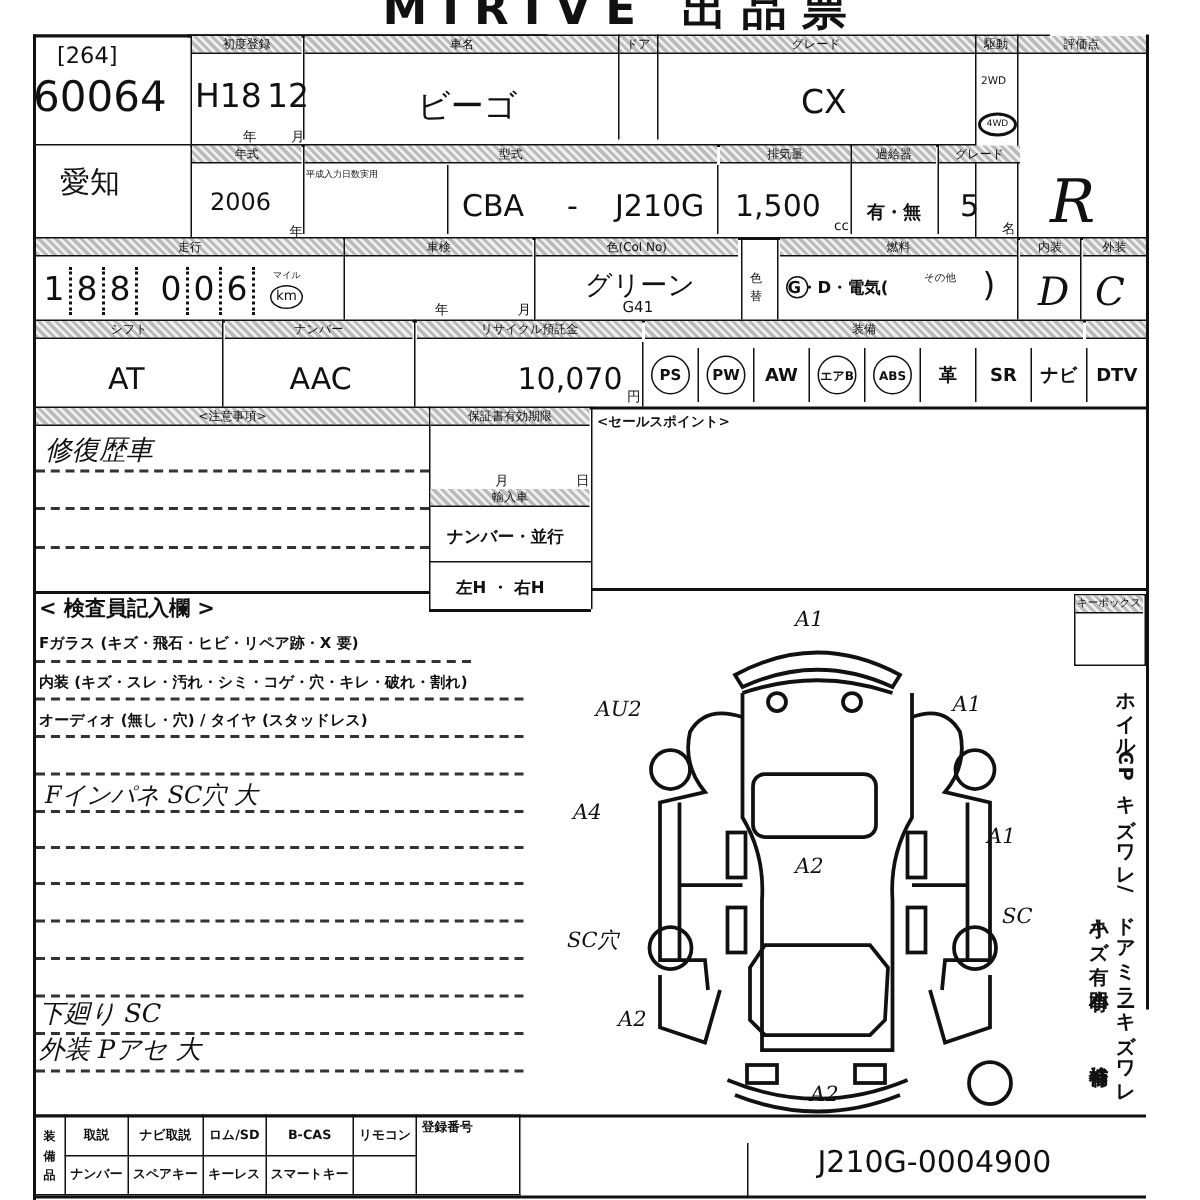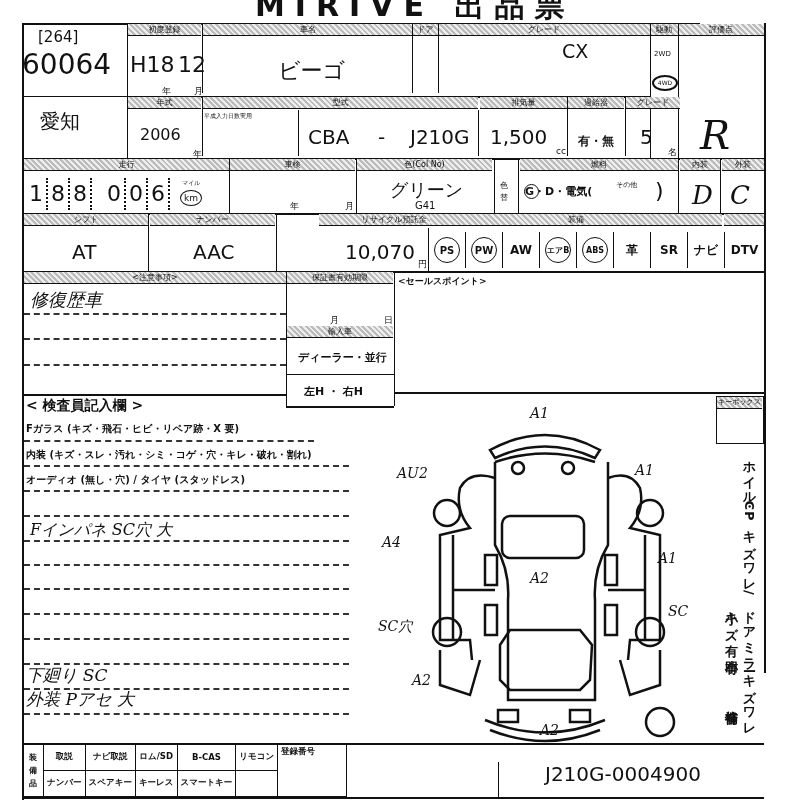--- a/index.html
+++ b/index.html
@@ -48,7 +48,7 @@
 <div class="abs" style="left:278px;top:56px;font-size:22px;">ビーゴ</div>
 <div class="vl" style="left:412px;top:23px;height:70px;"></div>
 <div class="vl" style="left:438px;top:23px;height:70px;"></div>
-<div class="abs" style="left:534px;top:40px;font-size:19px;margin-left:28px;">CX</div>
+<div class="abs" style="left:534px;top:56px;font-size:22px;">CX</div>
 <div class="vl" style="left:650px;top:23px;height:135px;"></div>
 <div class="abs sm" style="left:654px;top:50px;font-size:7px;">2WD</div>
 <div class="abs" style="left:652px;top:75px;width:22px;height:12px;border:2px solid #111;border-radius:50%;font-size:6px;text-align:center;line-height:12px;"><span>4WD</span></div>

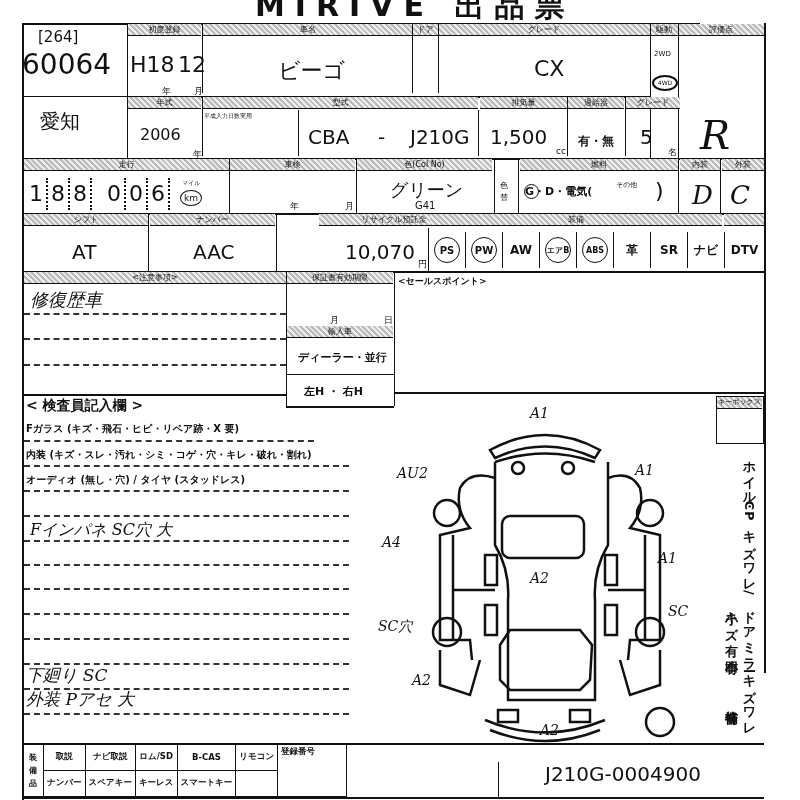--- a/index.html
+++ b/index.html
@@ -118,7 +118,7 @@
 <div class="hl" style="left:22px;top:213px;width:742px;border-top-width:2px;"></div>
 <div class="hd" style="left:24px;top:214px;width:124px;">シフト</div>
 <div class="hd" style="left:150px;top:214px;width:125px;">ナンバー</div>
-<div class="hd" style="left:278px;top:214px;width:150px;margin-left:41px;">リサイクル預託金</div>
+<div class="hd" style="left:278px;top:214px;width:150px;">リサイクル預託金</div>
 <div class="hd" style="left:430px;top:214px;width:292px;">装備</div>
 <div class="hd" style="left:724px;top:214px;width:40px;"></div>
 <div class="abs mid" style="left:72px;top:240px;">AT</div>

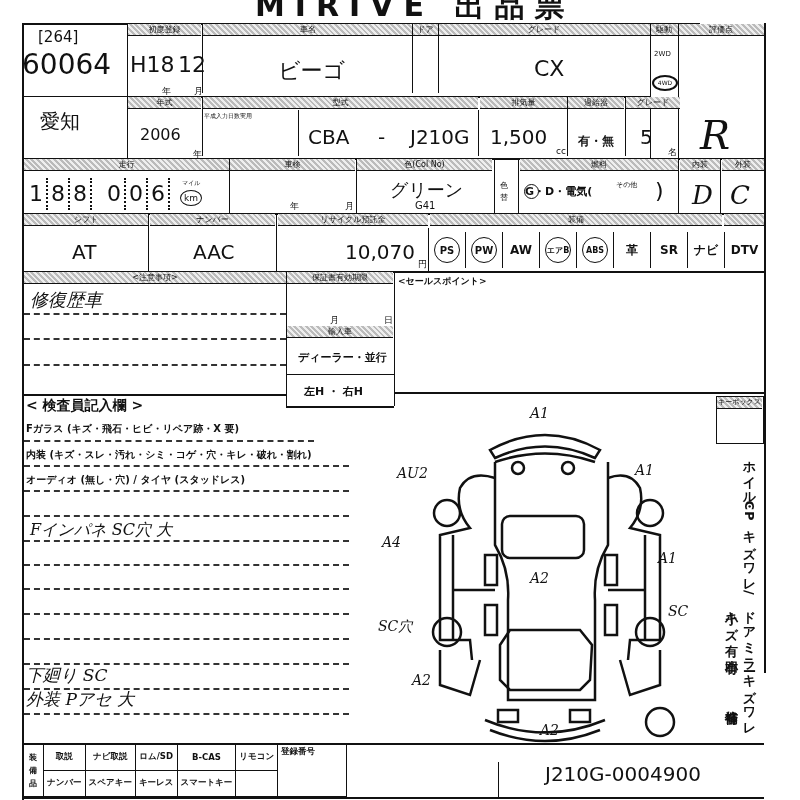--- a/index.html
+++ b/index.html
@@ -170,7 +170,7 @@
 <div class="abs sm" style="left:330px;top:314px;">月</div>
 <div class="abs sm" style="left:384px;top:314px;">日</div>
 <div class="hd" style="left:287px;top:326px;width:106px;">輸入車</div>
-<div class="abs" style="left:298px;top:350px;font-size:11px;font-weight:bold;">ディーラー・並行</div>
+<div class="abs" style="left:298px;top:350px;font-size:11px;font-weight:bold;">ナンバー・並行</div>
 <div class="hl" style="left:286px;top:374px;width:108px;"></div>
 <div class="abs" style="left:304px;top:384px;font-size:11px;font-weight:bold;">左H ・ 右H</div>
 <div class="hl" style="left:286px;top:406px;width:108px;border-top-width:2px;"></div>

